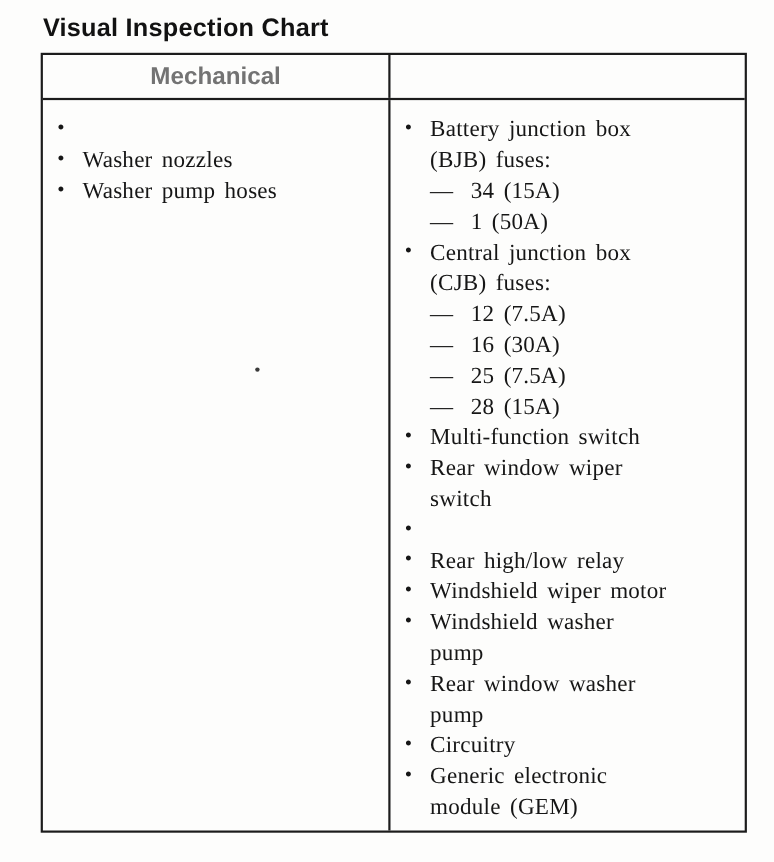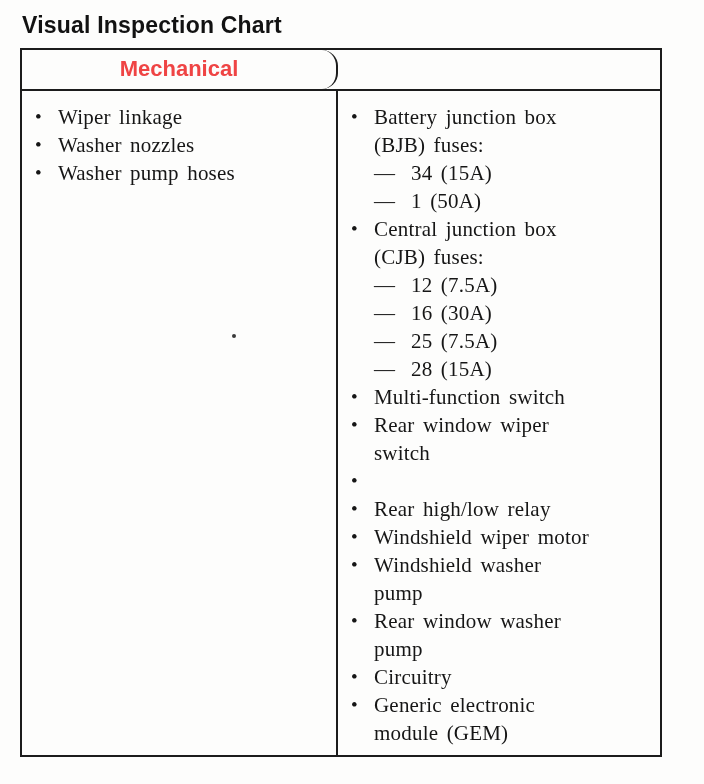--- a/index.html
+++ b/index.html
@@ -17,7 +17,7 @@
   }
   .page {
     position: relative;
-    padding: 10px 0 0 20px;
+    padding: 10px 0 0 37px;
   }
   .doc-title {
     font-family: "Liberation Sans", sans-serif;

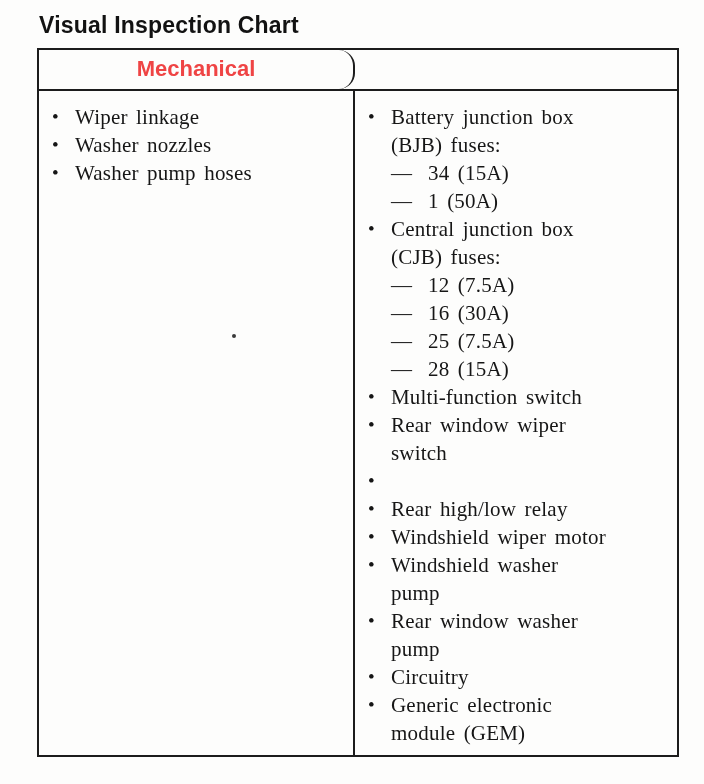--- a/index.html
+++ b/index.html
@@ -56,8 +56,7 @@
     font-size: 22px;
     text-align: center;
     padding: 6px 0 7px 0;
-    color: #ef4444;
-    border-radius: 16px;
+    color: #737373;
   }
   .cell {
     padding: 12px 8px 8px 13px;

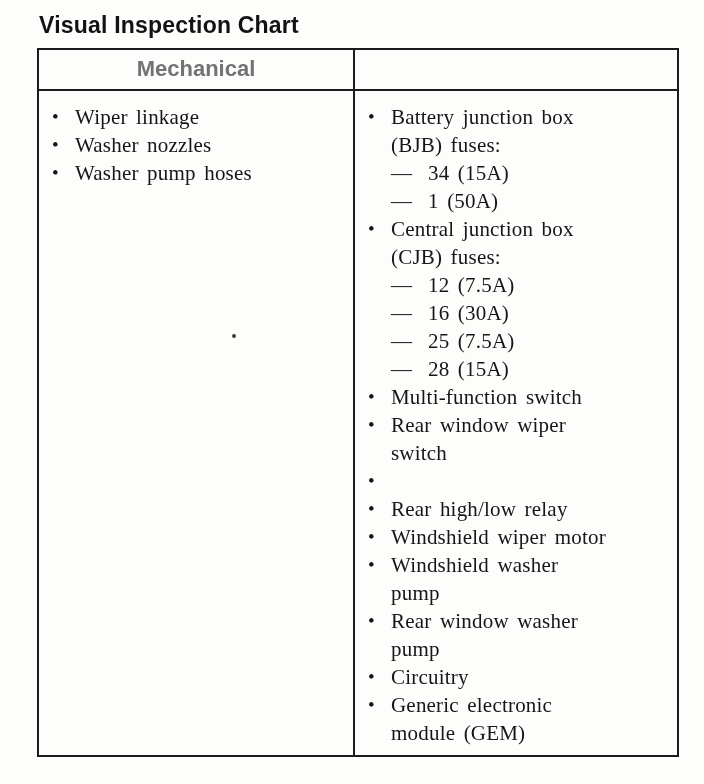--- a/index.html
+++ b/index.html
@@ -114,7 +114,6 @@
       <div class="cell col-mech">
         <div class="item">
           <span class="marker">•</span>
-          <span class="txt">Wiper linkage</span>
         </div>
         <div class="item">
           <span class="marker">•</span>

